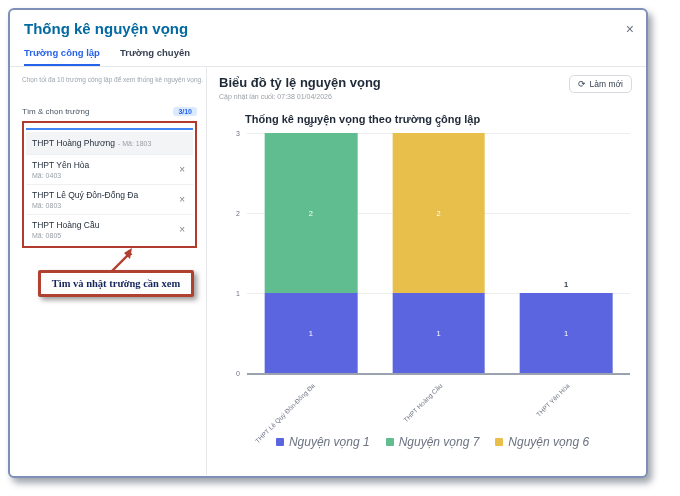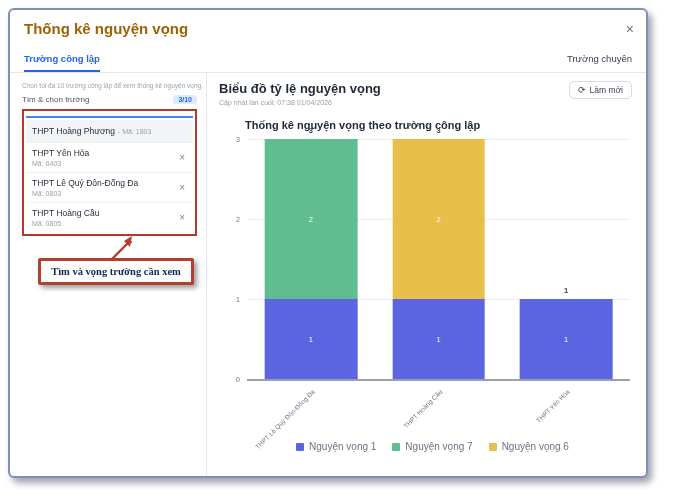--- a/index.html
+++ b/index.html
@@ -11,7 +11,7 @@
            box-shadow:4px 5px 7px rgba(40,50,70,.45); overflow:hidden; }
 
   .modal-header { padding:10px 14px 0 14px; position:relative; }
-  .modal-title { font-size:15px; font-weight:700; color:#a16207; }
+  .modal-title { font-size:15px; font-weight:700; color:#0369a1; }
   .close-btn { position:absolute; right:12px; top:12px; font-size:14px; color:#6b7280;
                cursor:pointer; line-height:1; }
 

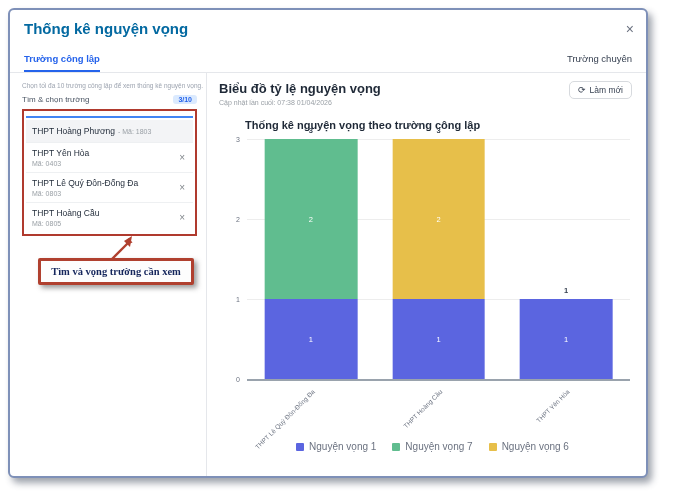--- a/index.html
+++ b/index.html
@@ -15,7 +15,7 @@
   .close-btn { position:absolute; right:12px; top:12px; font-size:14px; color:#6b7280;
                cursor:pointer; line-height:1; }
 
-  .tabs { display:flex; gap:20px; padding:0 14px; margin-top:16px; border-bottom:1px solid #e5e7eb;justify-content:space-between; }
+  .tabs { display:flex; gap:20px; padding:0 14px; margin-top:10px; border-bottom:1px solid #e5e7eb; }
   .tab { font-size:9.5px; font-weight:700; padding-bottom:6px; cursor:pointer; }
   .tab.active { color:#2563eb; border-bottom:2px solid #2563eb; }
   .tab.inactive { color:#374151; font-weight:400; }

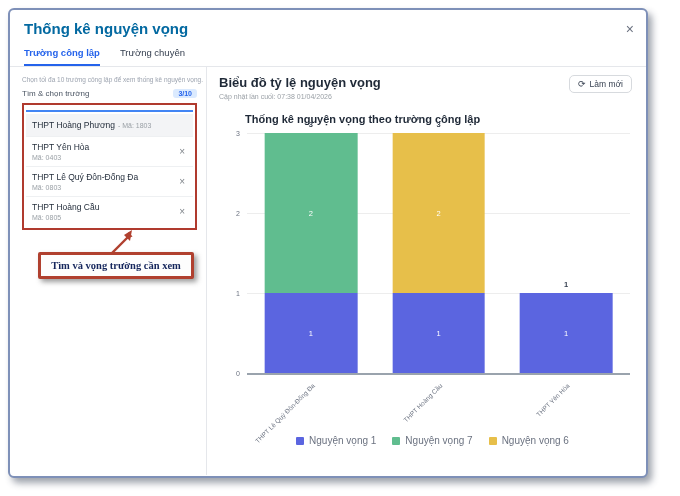--- a/index.html
+++ b/index.html
@@ -18,7 +18,7 @@
   .tabs { display:flex; gap:20px; padding:0 14px; margin-top:10px; border-bottom:1px solid #e5e7eb; }
   .tab { font-size:9.5px; font-weight:700; padding-bottom:6px; cursor:pointer; }
   .tab.active { color:#2563eb; border-bottom:2px solid #2563eb; }
-  .tab.inactive { color:#374151; font-weight:400; }
+  .tab.inactive { color:#374151; font-weight:700; }
 
   .columns { display:flex; height:408px; }
 

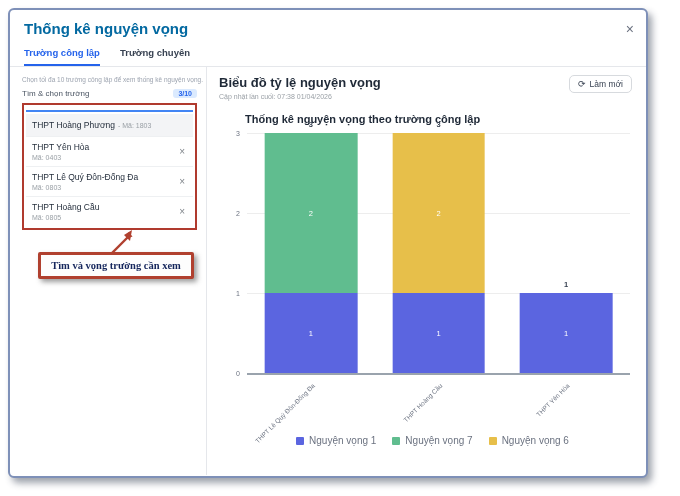--- a/index.html
+++ b/index.html
@@ -25,7 +25,7 @@
   
   .sidebar { width:196px; padding:9px 9px 0 12px; position:relative; }
   .hint { font-size:6.5px; color:#9ca3af; white-space:nowrap; }
-  .search-label-row { display:flex; justify-content:space-between; align-items:flex-end; margin-top:6px; }
+  .search-label-row { display:flex; justify-content:space-between; align-items:flex-end; margin-top:24px; }
   .search-label { font-size:8px; color:#4b5563; }
   .count-badge { background:#dbeafe; color:#2563eb; font-size:7px; font-weight:700;
                  padding:1px 5px; border-radius:3px; }

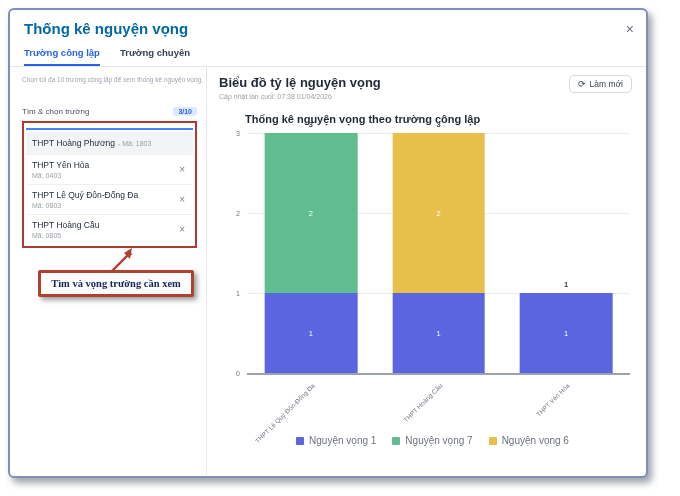--- a/index.html
+++ b/index.html
@@ -145,7 +145,7 @@
           <polygon points="50,6 43.5,8.5 47.5,13" fill="#b0402f" transform="rotate(180 48 8)"></polygon>
           <polygon points="52,1 44,6 50,12" fill="#b0402f"></polygon>
         </svg>
-        <div class="callout-box">Tìm và vọng trường cần xem</div>
+        <div class="callout-box">Tìm và nhật trường cần xem</div>
       </div>
     </div>
 

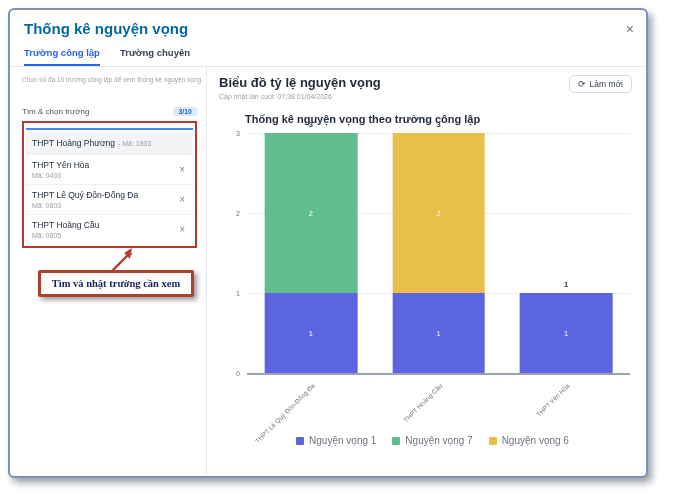--- a/index.html
+++ b/index.html
@@ -82,7 +82,7 @@
   .legend { display:flex; justify-content:center; gap:16px; margin-top:2px; }
   .legend-item { display:flex; align-items:center; gap:5px; cursor:pointer; }
   .legend-swatch { width:8px; height:8px; border-radius:1px; }
-  .legend-label { font-size:10px; color:#6b7280; }
+  .legend-label { font-size:12px; color:#6b7280;font-style:italic; }
 </style>
 </head>
 <body>

